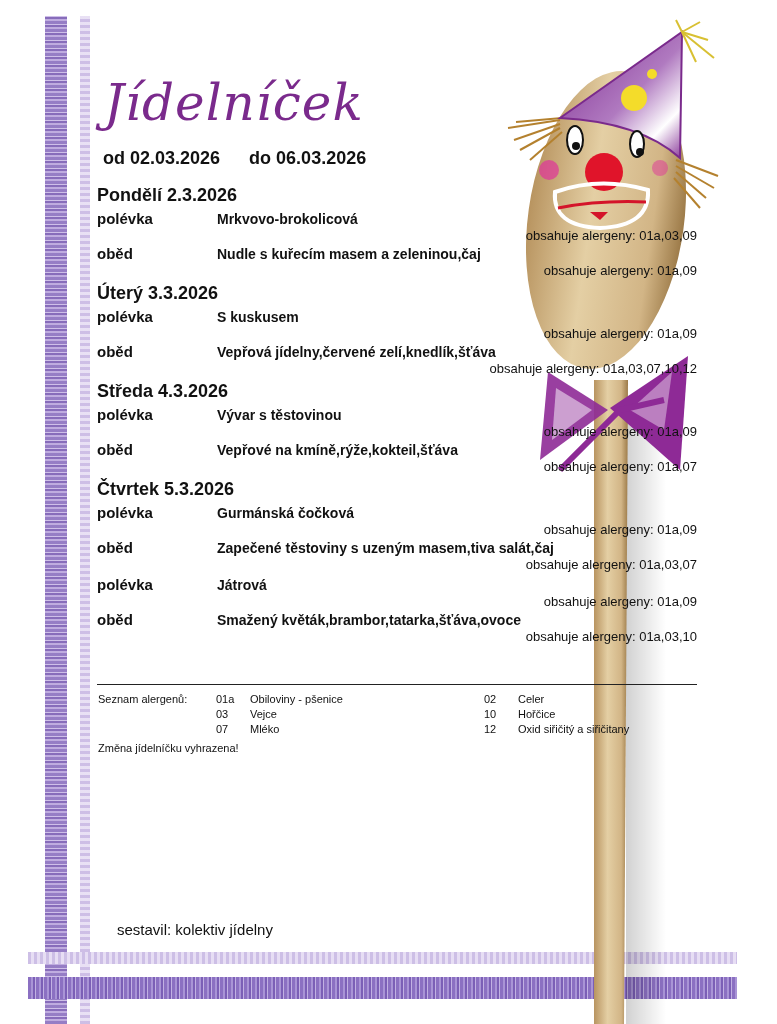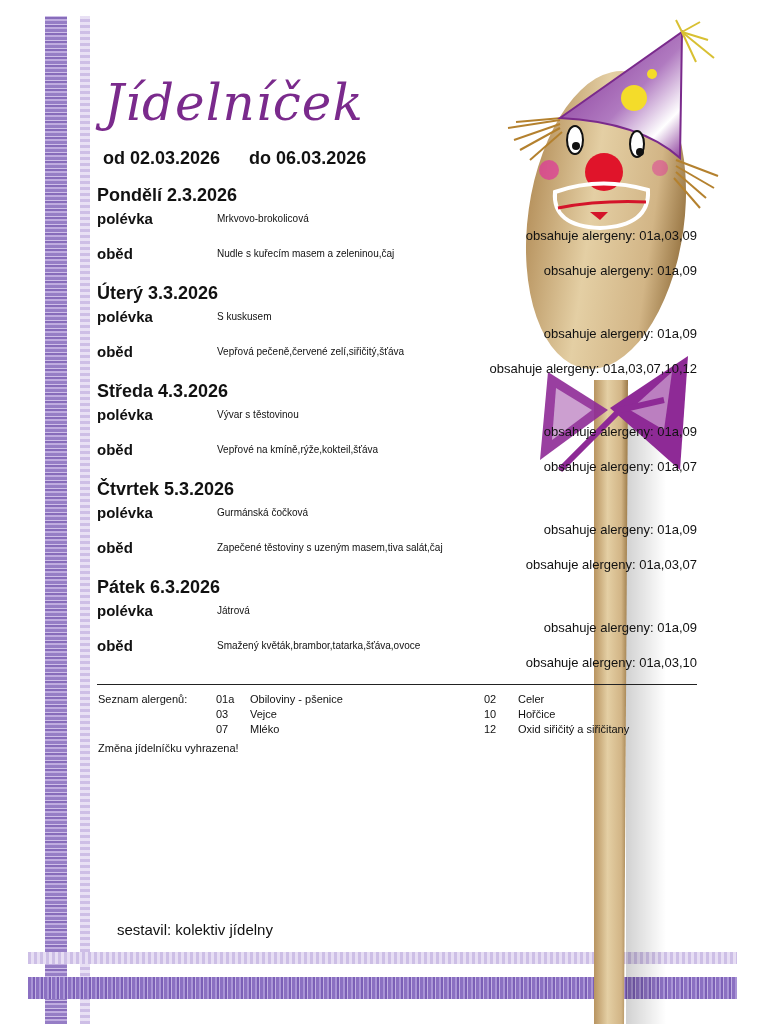--- a/index.html
+++ b/index.html
@@ -31,7 +31,7 @@
   .day-title { font-size:18px; font-weight:bold; height:26px; line-height:22px; }
   .row { display:flex; }
   .row .kind { width:120px; font-size:15px; font-weight:bold; line-height:18px; }
-  .row .dish { font-size:10px; font-weight:normal; line-height:18px; white-space:nowrap; }
+  .row .dish { font-size:14px; font-weight:bold; line-height:18px; white-space:nowrap; }
   .allergen { margin-left:120px; font-size:13px; line-height:15px; margin-bottom:2px;text-align:right; }
 
   .hr { position:absolute; left:97px; top:684px; width:600px; height:1px; background:#222; }

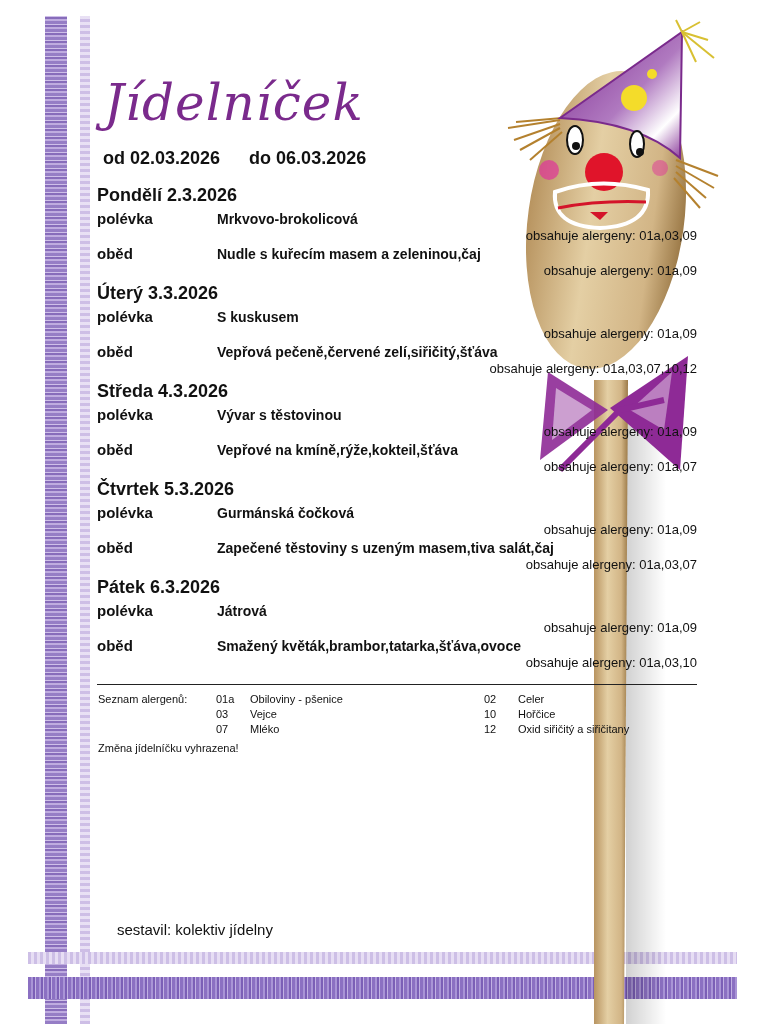--- a/index.html
+++ b/index.html
@@ -152,7 +152,7 @@
     <div class="allergen">obsahuje alergeny: 01a,09</div>
     <div class="row">
       <div class="kind">oběd</div>
-      <div class="dish">Vepřová pečeně,červené zelí,siřičitý,šťáva</div>
+      <div class="dish">Vepřová jídelny,červené zelí,knedlík,šťáva</div>
     </div>
     <div class="allergen">obsahuje alergeny: 01a,03,07,10,12</div>
   </div>

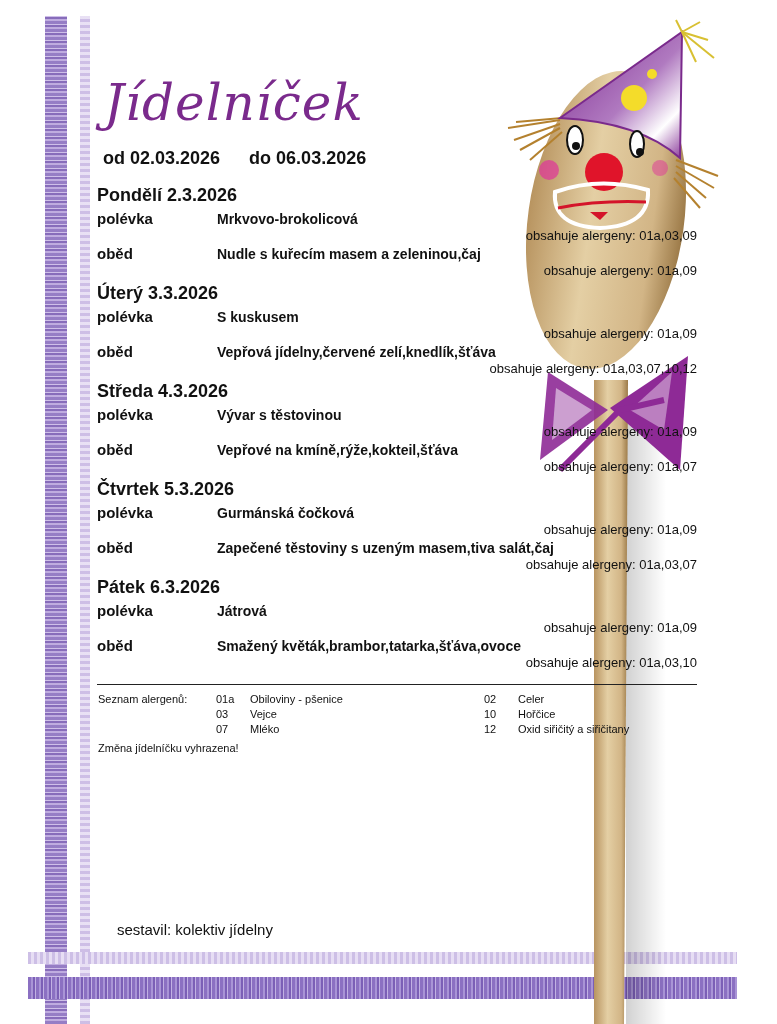--- a/index.html
+++ b/index.html
@@ -186,7 +186,6 @@
   </div>
 
   <div class="day">
-    <div class="day-title">Pátek 6.3.2026</div>
     <div class="row">
       <div class="kind">polévka</div>
       <div class="dish">Játrová</div>

